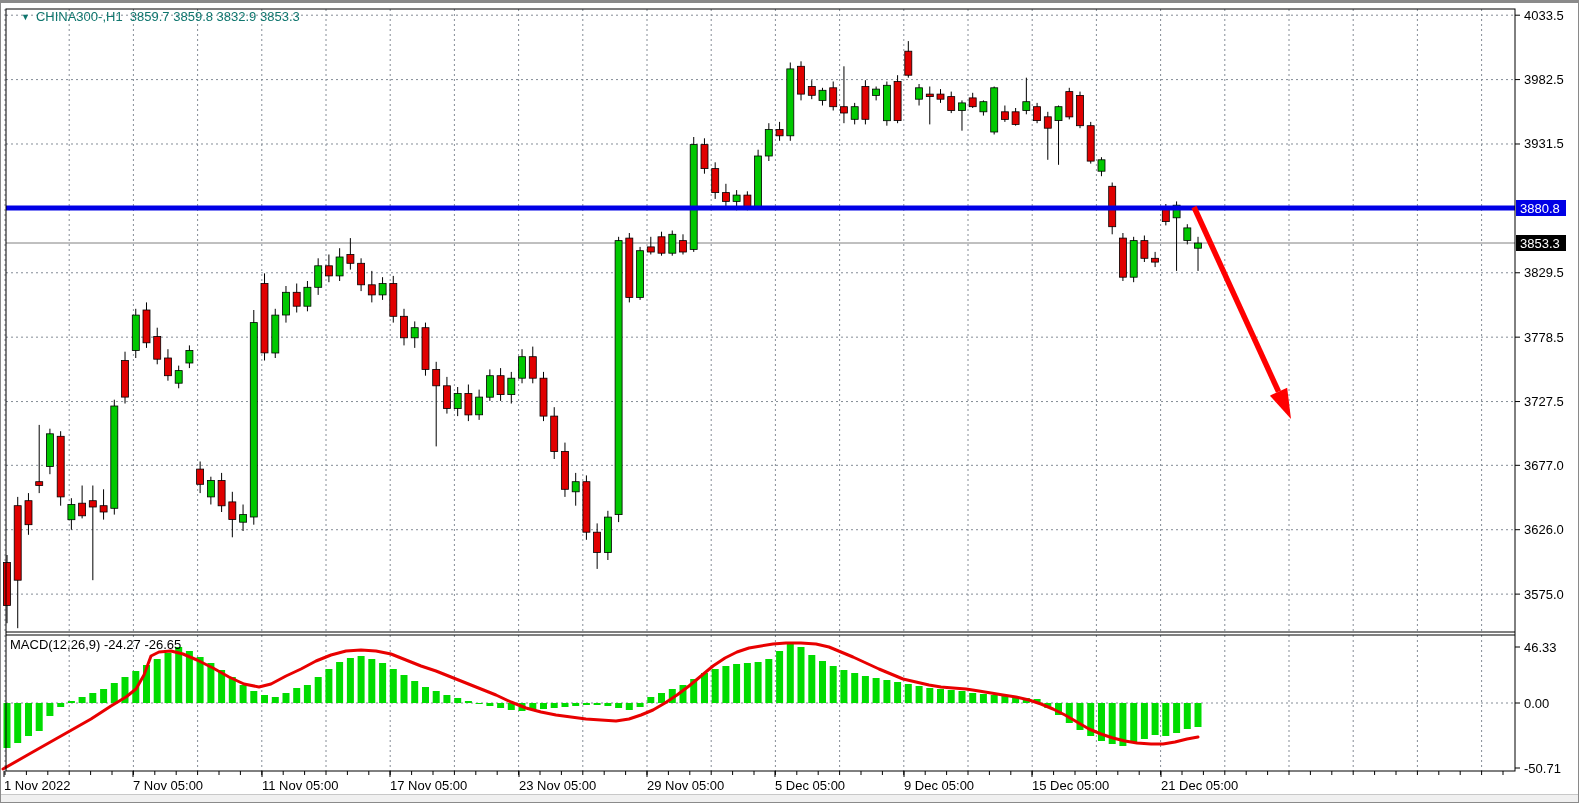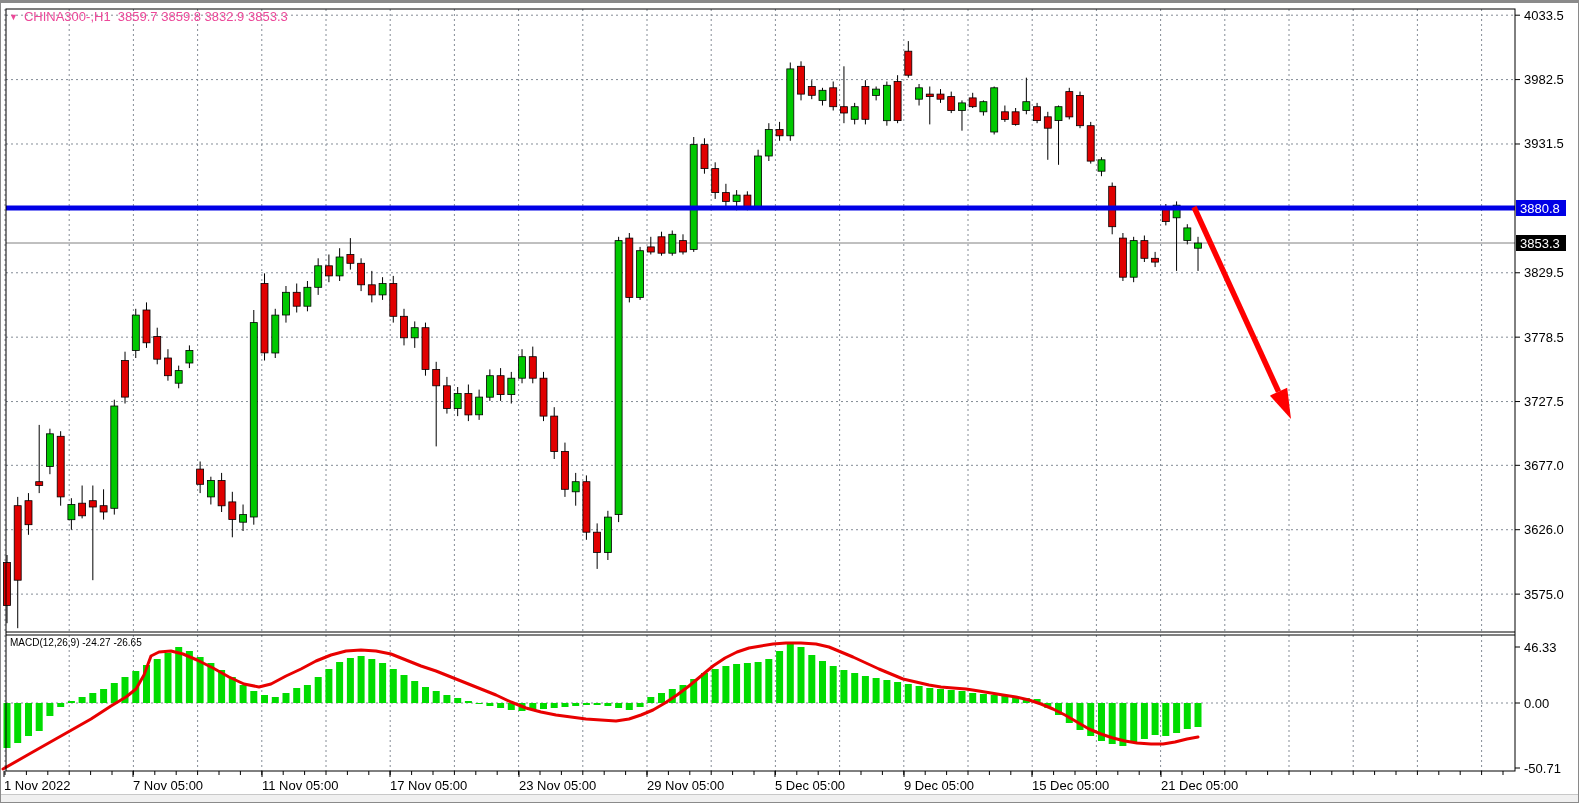--- a/index.html
+++ b/index.html
@@ -6,7 +6,7 @@
   #window{position:relative;width:1579px;height:803px;background:#ffffff;
           border-top:3px solid #8a8a8a;border-left:1px solid #8a8a8a;border-right:1px solid #8a8a8a;border-bottom:1px solid #8a8a8a;box-sizing:border-box;overflow:hidden;}
   #chart-svg{position:absolute;left:0;top:0;}
-  .legend{position:absolute;left:8px;top:6px;font-size:13px;color:#ec4899;white-space:pre;}
+  .legend{position:absolute;left:20px;top:6px;font-size:13px;color:#0f766e;white-space:pre;}
   .legend .tri{font-size:9px;vertical-align:1px;margin-right:6px;}
   #macd-legend{position:absolute;left:9px;top:634px;font-size:10px;color:#000;white-space:pre;}
   #bottom-strip{position:absolute;left:0;right:0;top:791px;height:12px;background:#f0f0f0;border-top:1px solid #c8c8c8;}

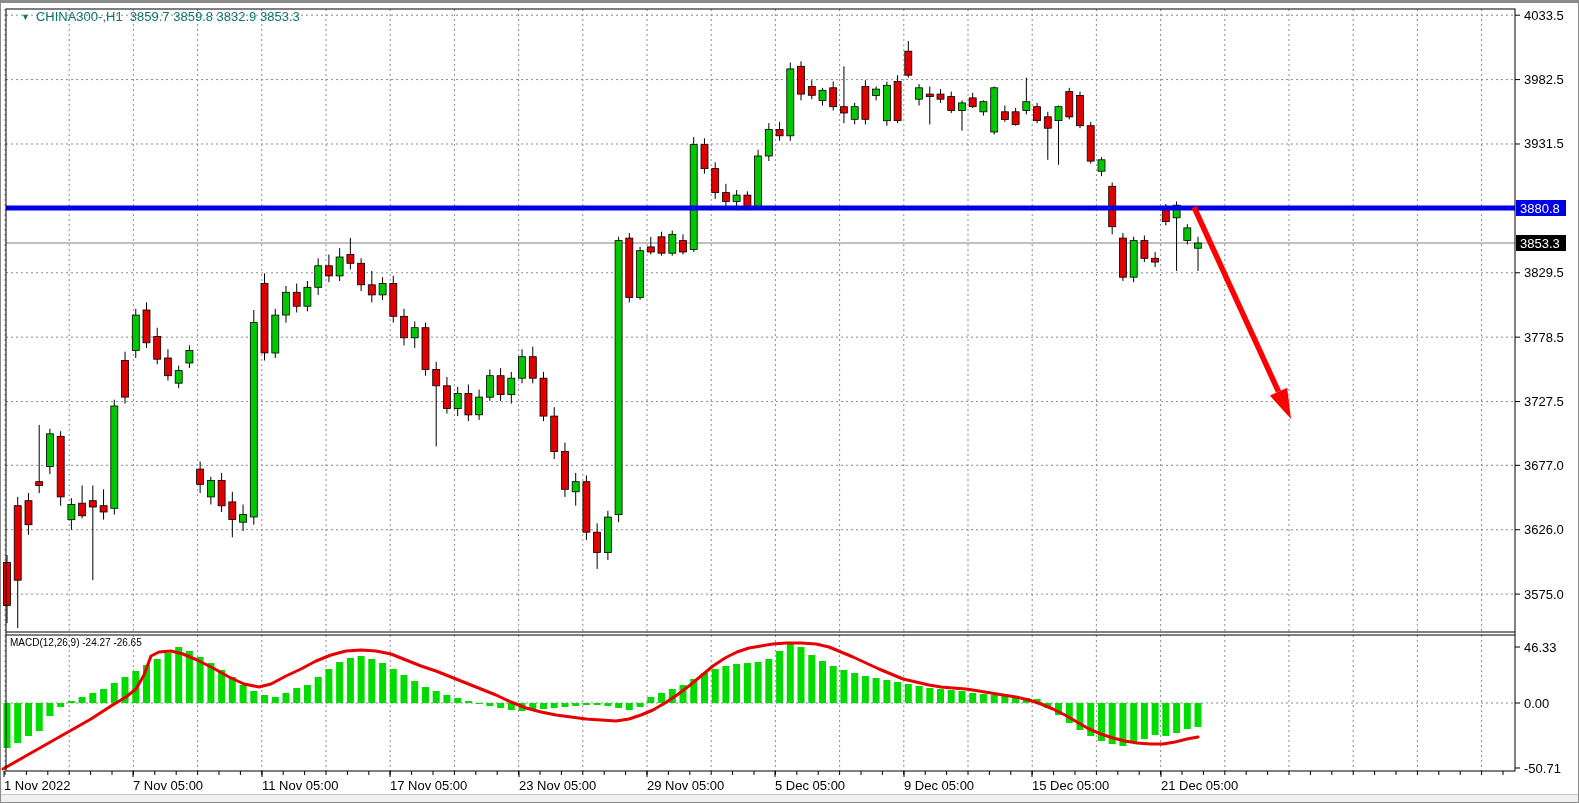--- a/index.html
+++ b/index.html
@@ -8,7 +8,7 @@
   #chart-svg{position:absolute;left:0;top:0;}
   .legend{position:absolute;left:20px;top:6px;font-size:13px;color:#0f766e;white-space:pre;}
   .legend .tri{font-size:9px;vertical-align:1px;margin-right:6px;}
-  #macd-legend{position:absolute;left:9px;top:634px;font-size:10px;color:#000;white-space:pre;}
+  #macd-legend{position:absolute;left:9px;top:634px;font-size:13px;color:#000;white-space:pre;}
   #bottom-strip{position:absolute;left:0;right:0;top:791px;height:12px;background:#f0f0f0;border-top:1px solid #c8c8c8;}
 </style>
 </head>

